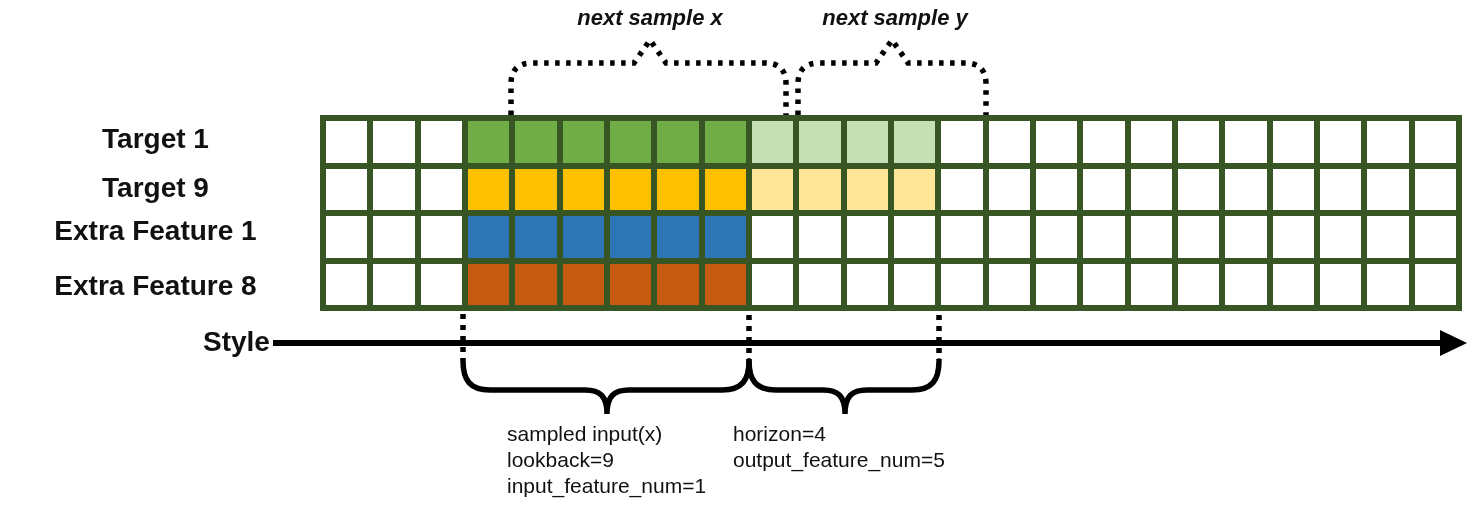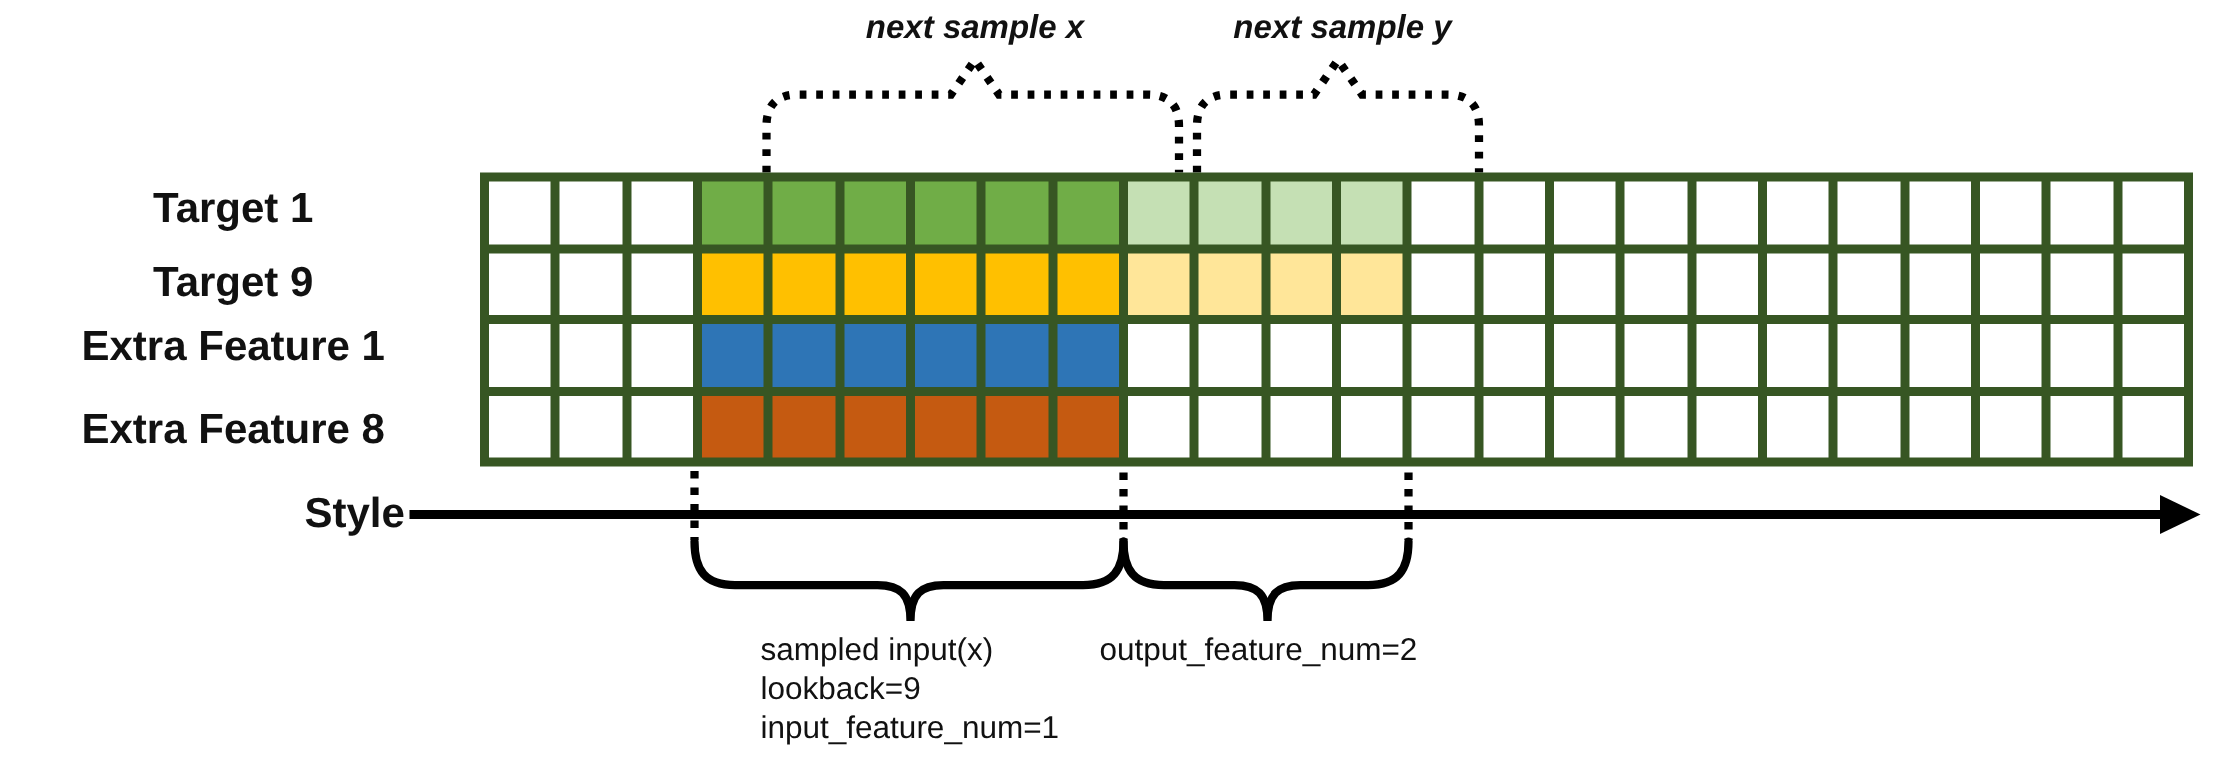--- a/index.html
+++ b/index.html
@@ -181,6 +181,7 @@
   </div>
 
   <div class="annotation output">
+    <div>horizon=4</div>
     <div>output_feature_num=2</div>
   </div>
 

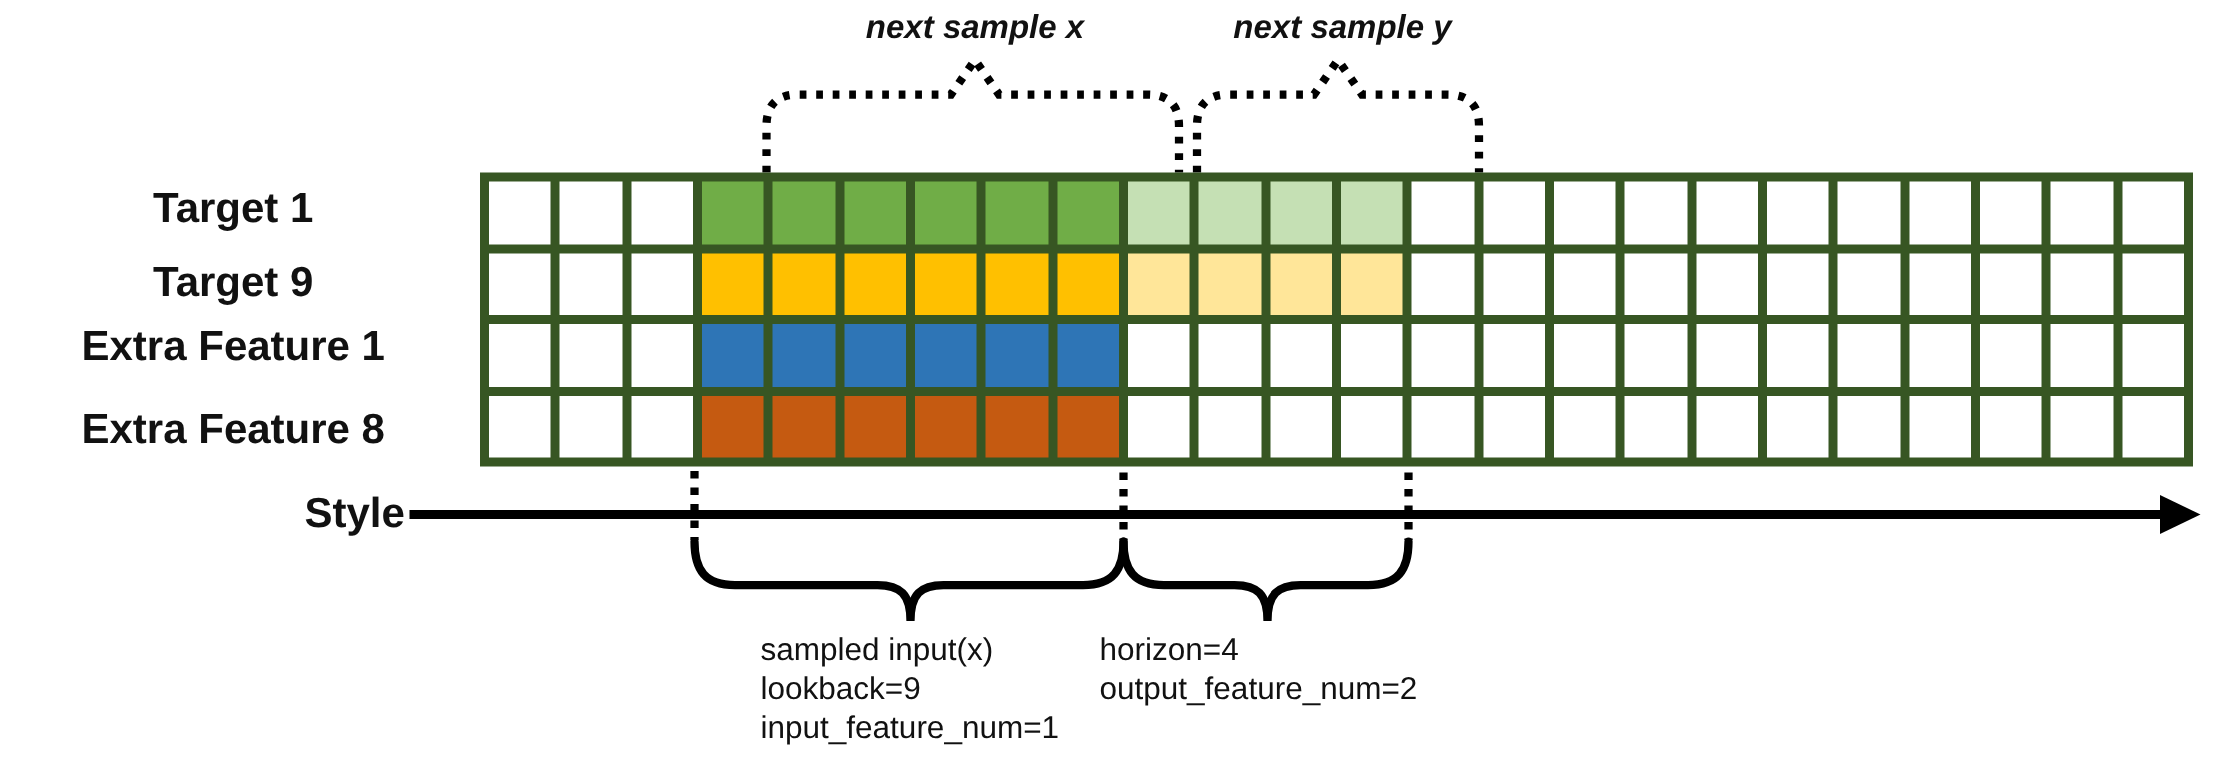--- a/index.html
+++ b/index.html
@@ -182,7 +182,7 @@
 
   <div class="annotation output">
     <div>horizon=4</div>
-    <div>output_feature_num=2</div>
+    <div>output_feature_num=5</div>
   </div>
 
 </div>

